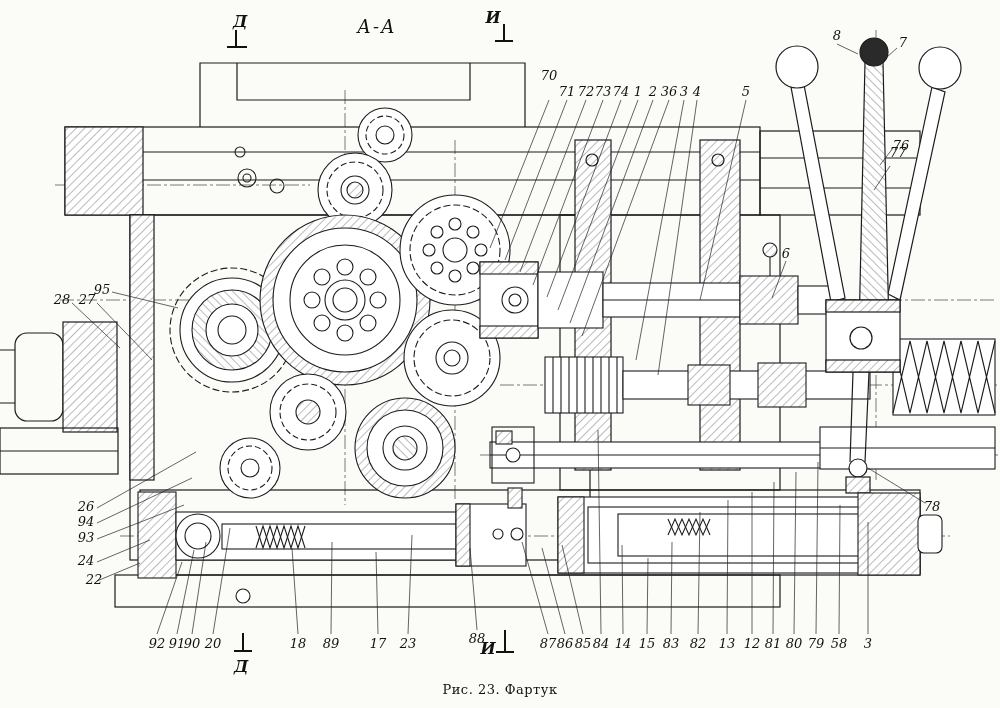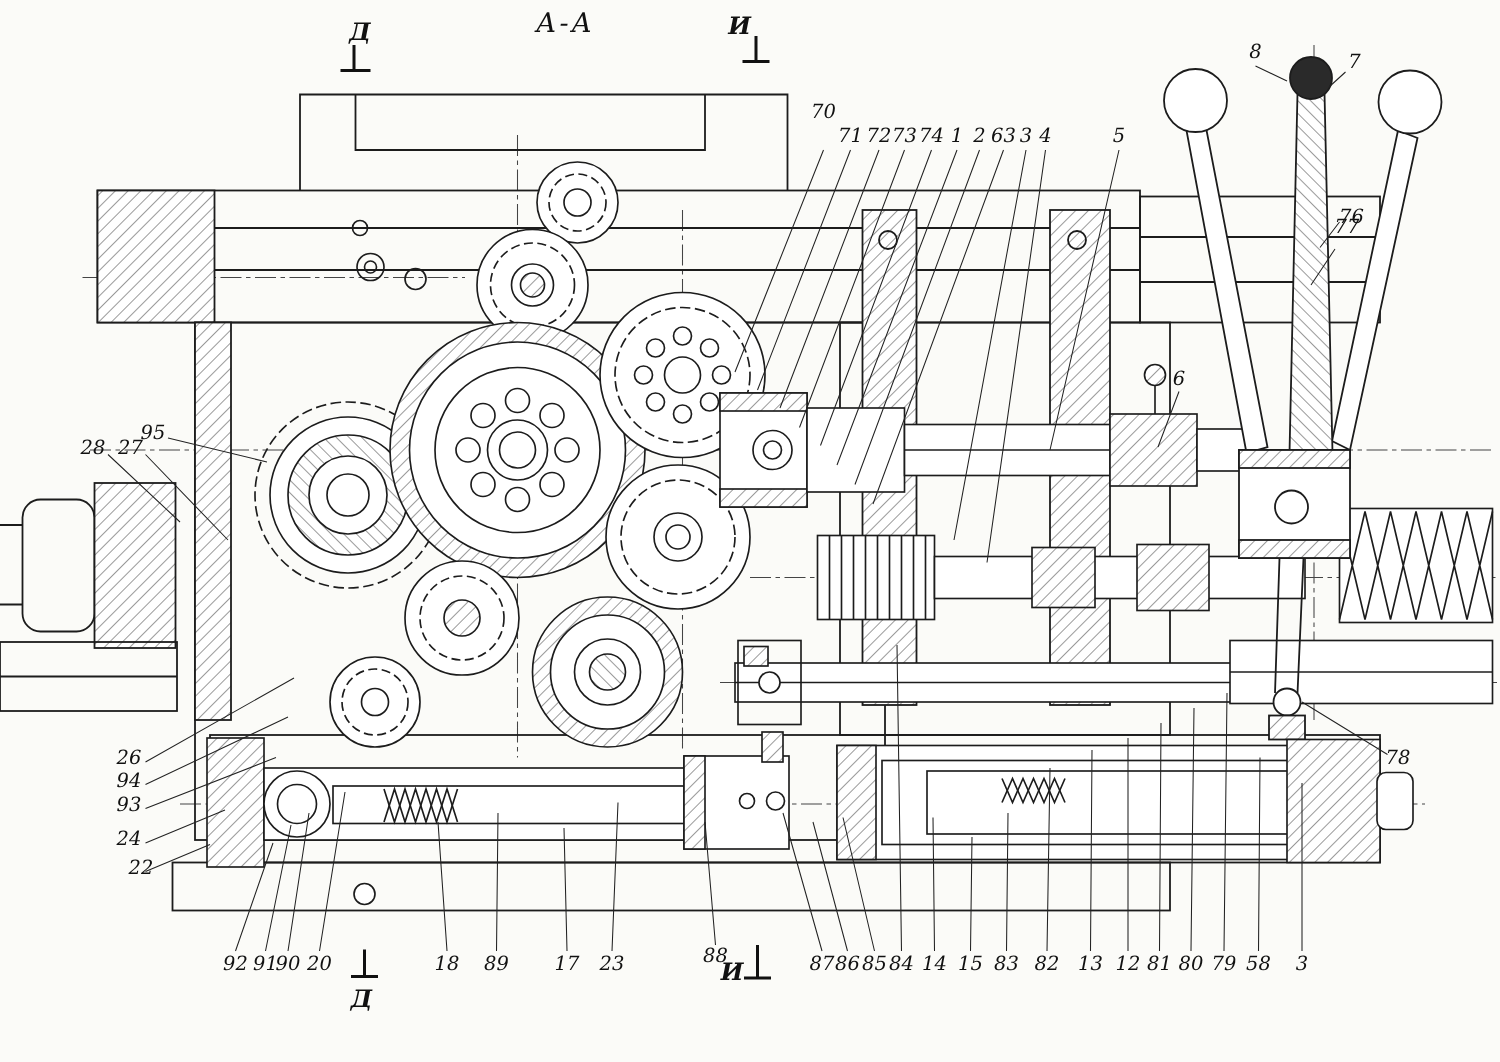--- a/index.html
+++ b/index.html
@@ -215,7 +215,7 @@
          M505,630 V652 M496,652 H514"></path>
   </svg>
 
-  <span class="section-title" style="left:377px;top:16px">А-А</span>
+  <span class="section-title" style="left:377px;top:26px">А-А</span>
   <span class="marker" style="left:240px;top:21px">Д</span>
   <span class="marker" style="left:493px;top:17px">И</span>
   <span class="marker" style="left:241px;top:666px">Д</span>

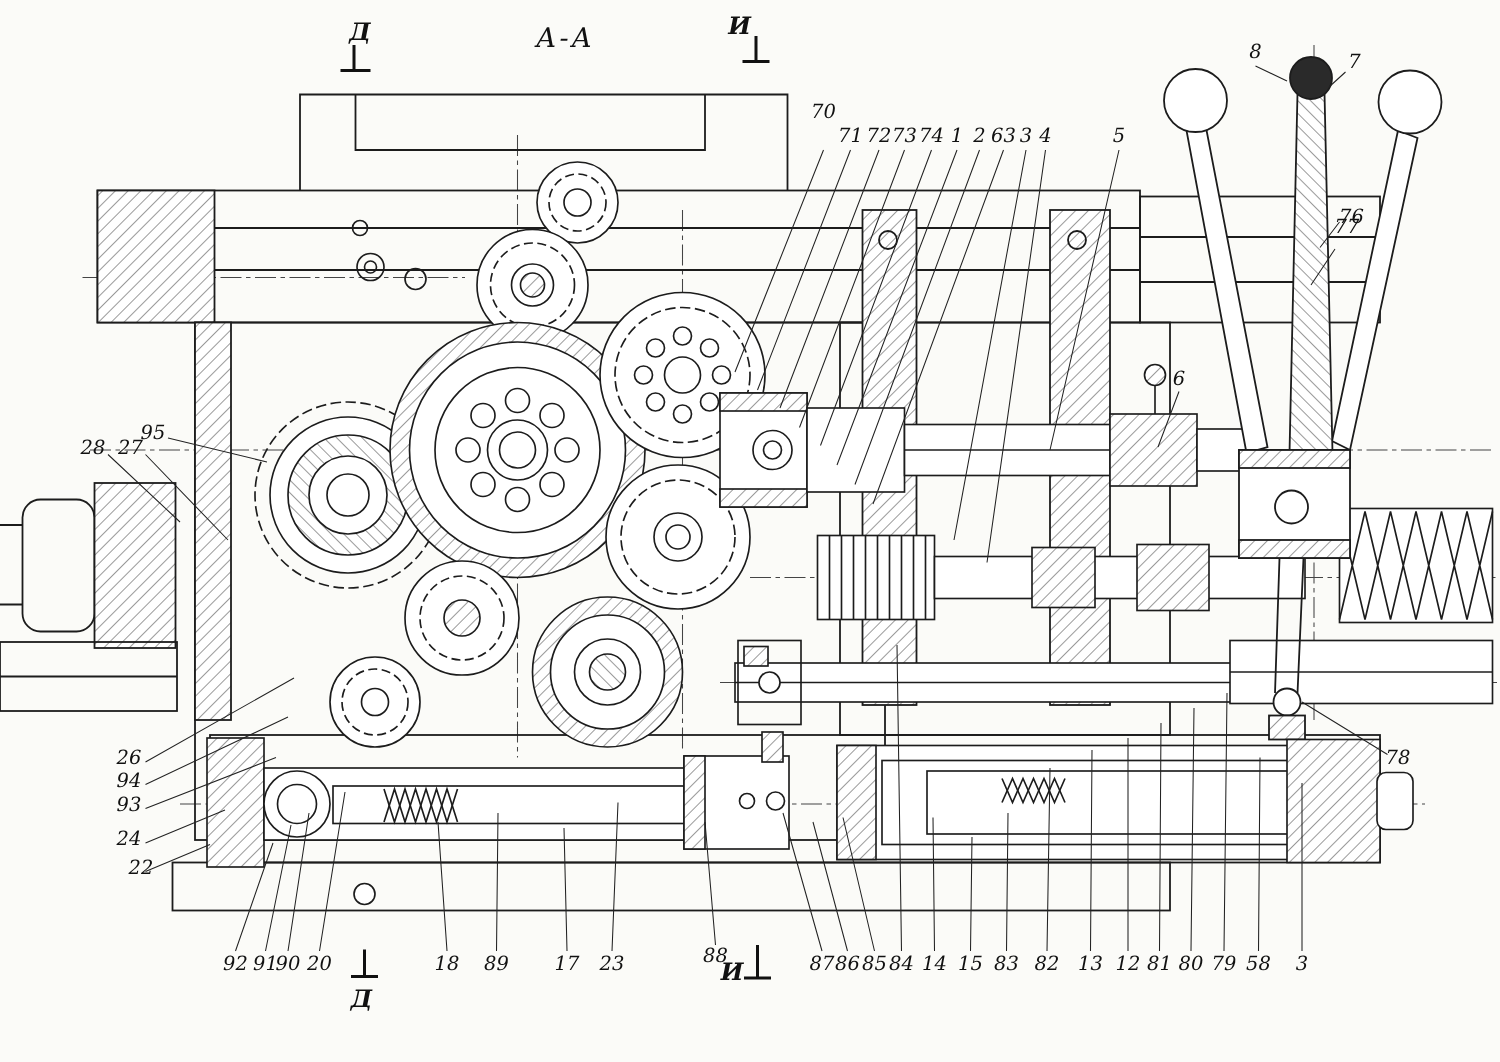--- a/index.html
+++ b/index.html
@@ -228,7 +228,7 @@
   <span class="co" style="left:621px;top:91px">74</span>
   <span class="co" style="left:638px;top:91px">1</span>
   <span class="co" style="left:653px;top:91px">2</span>
-  <span class="co" style="left:669px;top:91px">63</span>
+  <span class="co" style="left:669px;top:91px">36</span>
   <span class="co" style="left:684px;top:91px">3</span>
   <span class="co" style="left:697px;top:91px">4</span>
   <span class="co" style="left:746px;top:91px">5</span>

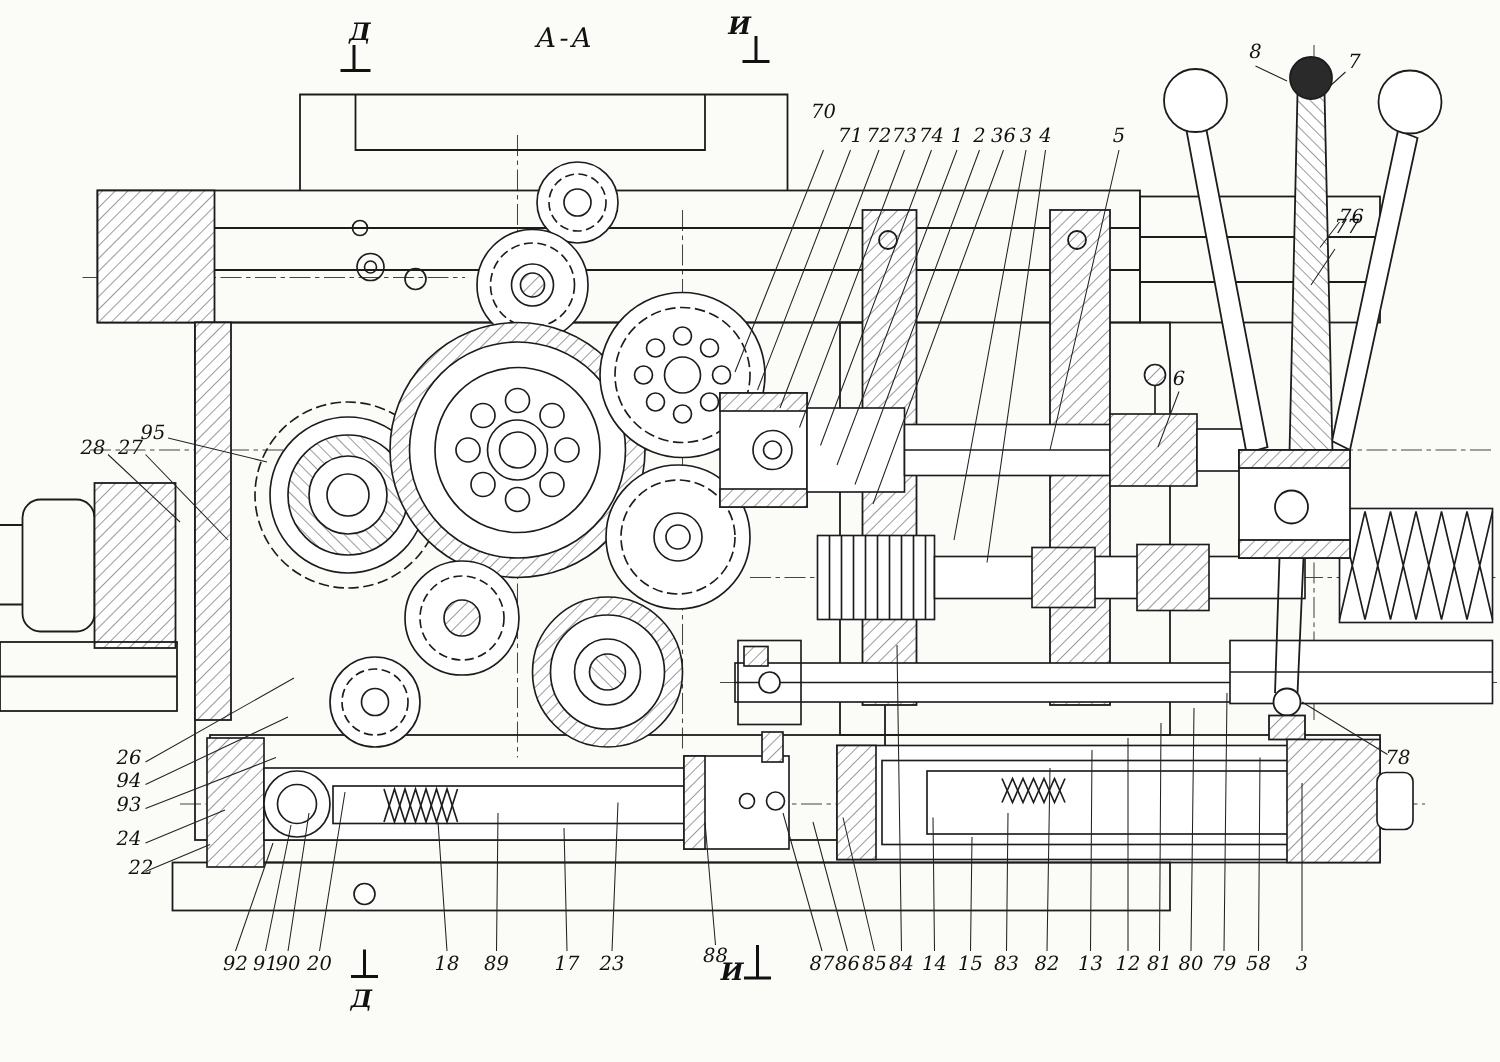--- a/index.html
+++ b/index.html
@@ -275,6 +275,7 @@
 
   <span class="co" style="left:932px;top:506px">78</span>
 
+  <div class="caption">Рис. 23. Фартук</div>
 
 </div>
 

